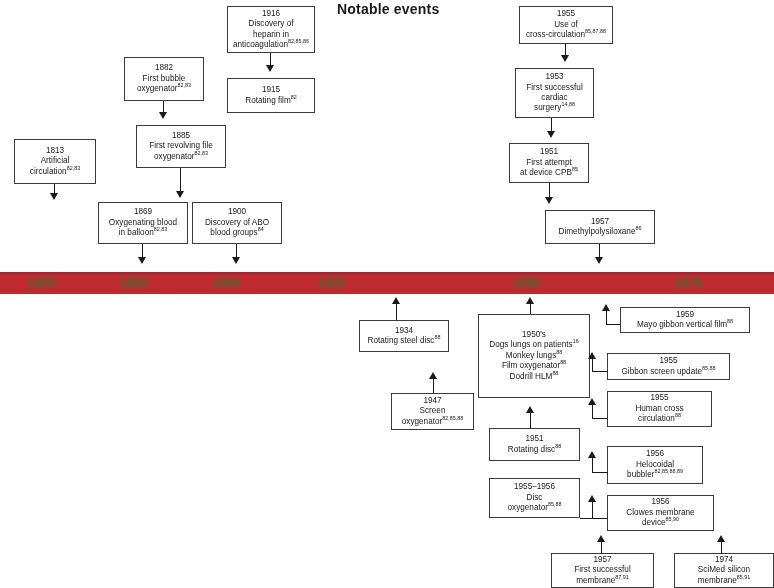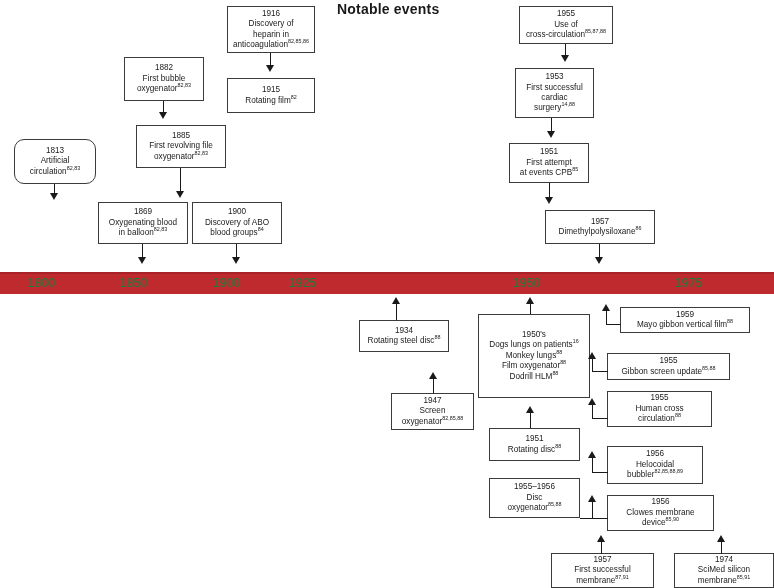--- a/index.html
+++ b/index.html
@@ -144,7 +144,7 @@
   <div class="vline" style="left:180px; top:168px; height:25px;"></div>
   <div class="arrow-down" style="left:176px; top:191px;"></div>
 
-  <div class="node" style="left:14px; top:139px; width:82px; height:45px;border-radius:10px;">
+  <div class="node" style="left:14px; top:139px; width:82px; height:45px;">
     <span class="ln">1813</span>
     <span class="ln">Artificial</span>
     <span class="ln"><span>circulation</span><sup>82,83</sup></span>

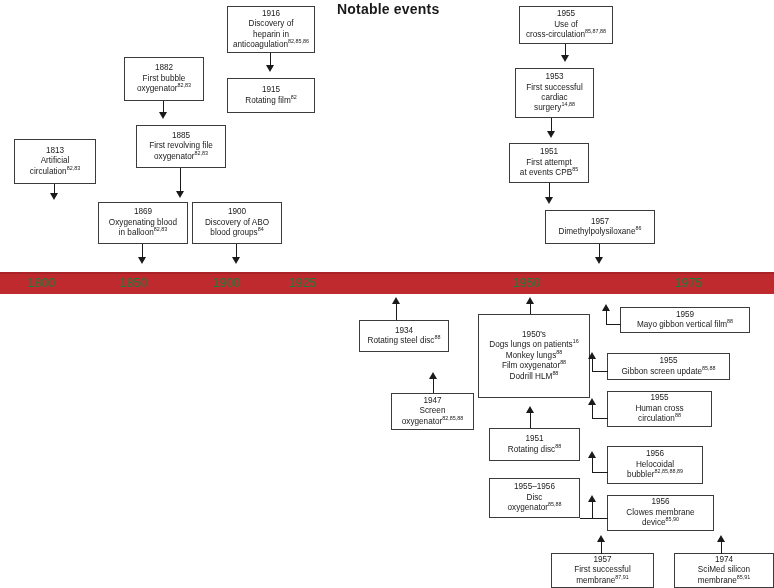--- a/index.html
+++ b/index.html
@@ -188,7 +188,7 @@
   <div class="node" style="left:509px; top:143px; width:80px; height:40px;">
     <span class="ln">1951</span>
     <span class="ln">First attempt</span>
-    <span class="ln"><span>at events CPB</span><sup>85</sup></span>
+    <span class="ln"><span>at device CPB</span><sup>85</sup></span>
   </div>
   <div class="vline" style="left:549px; top:183px; height:16px;"></div>
   <div class="arrow-down" style="left:545px; top:197px;"></div>

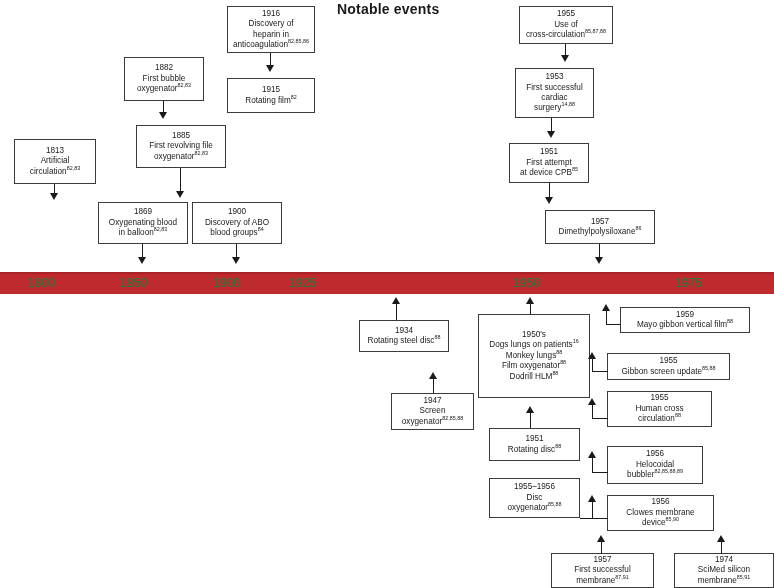--- a/index.html
+++ b/index.html
@@ -110,7 +110,7 @@
   <div class="tl-year" style="left:28px">1800</div>
   <div class="tl-year" style="left:120px">1850</div>
   <div class="tl-year" style="left:213px">1900</div>
-  <div class="tl-year" style="left:289px">1925</div>
+  <div class="tl-year" style="left:318px">1925</div>
   <div class="tl-year" style="left:513px">1950</div>
   <div class="tl-year" style="left:675px">1975</div>
 

